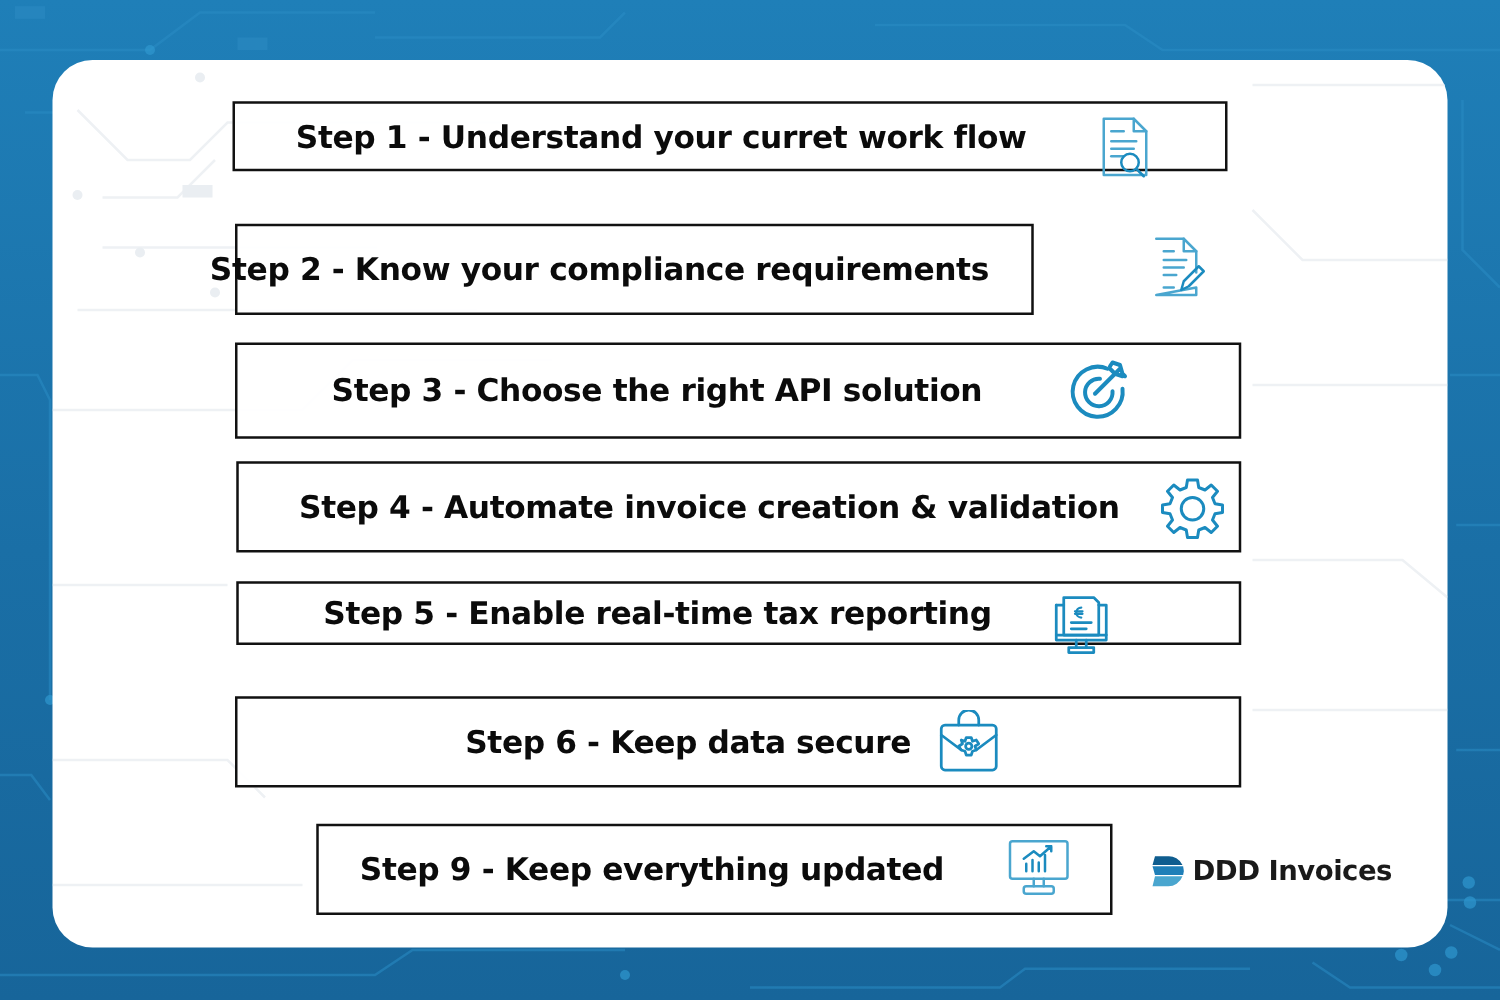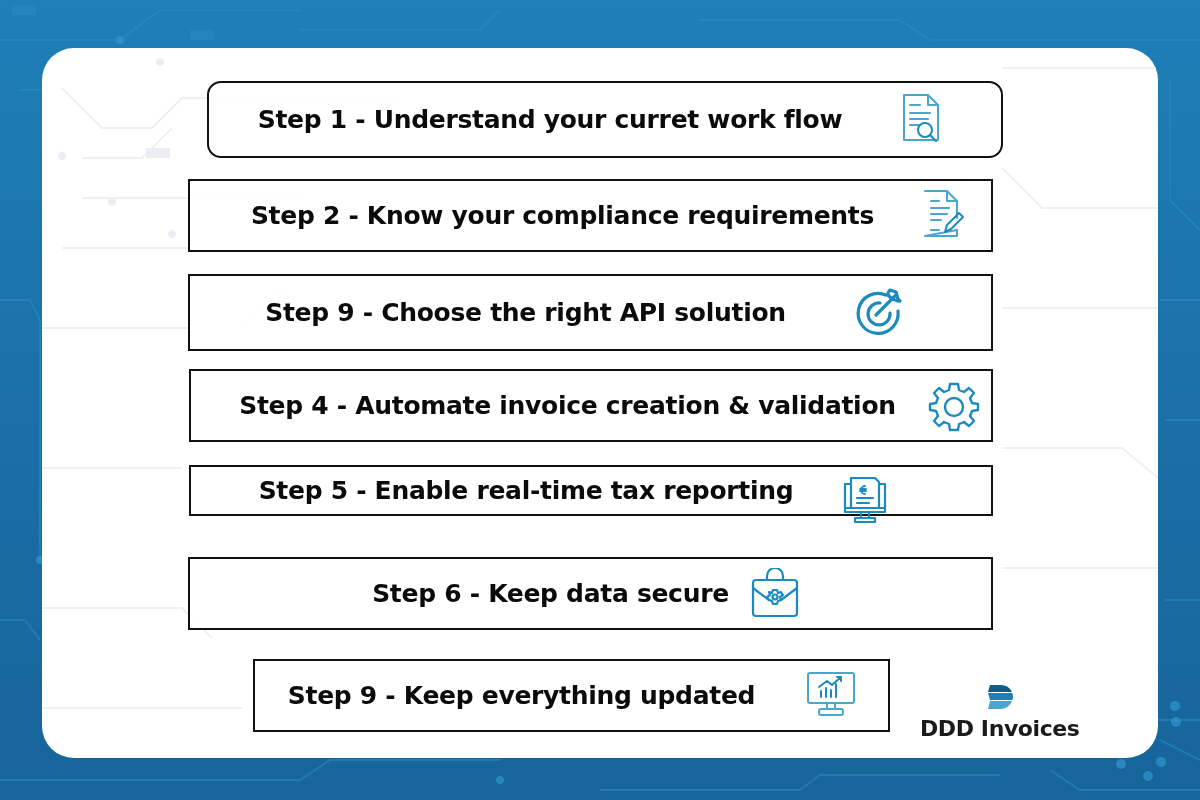--- a/index.html
+++ b/index.html
@@ -96,7 +96,7 @@
   </svg>
 </div>
 
-<div class="step" style="left:207px;top:81px;width:796px;height:77px;border-radius:14px;">
+<div class="step" style="left:186px;top:81px;width:796px;height:56px;">
   <span class="step-label" style="margin-right:110px;">Step 1 - Understand your curret work flow</span>
   <span class="step-icon" style="left:689px;top:9px;">
     <svg viewBox="0 0 52 52" fill="none" stroke="#4aa6cf" stroke-width="2" stroke-linecap="round" stroke-linejoin="round">

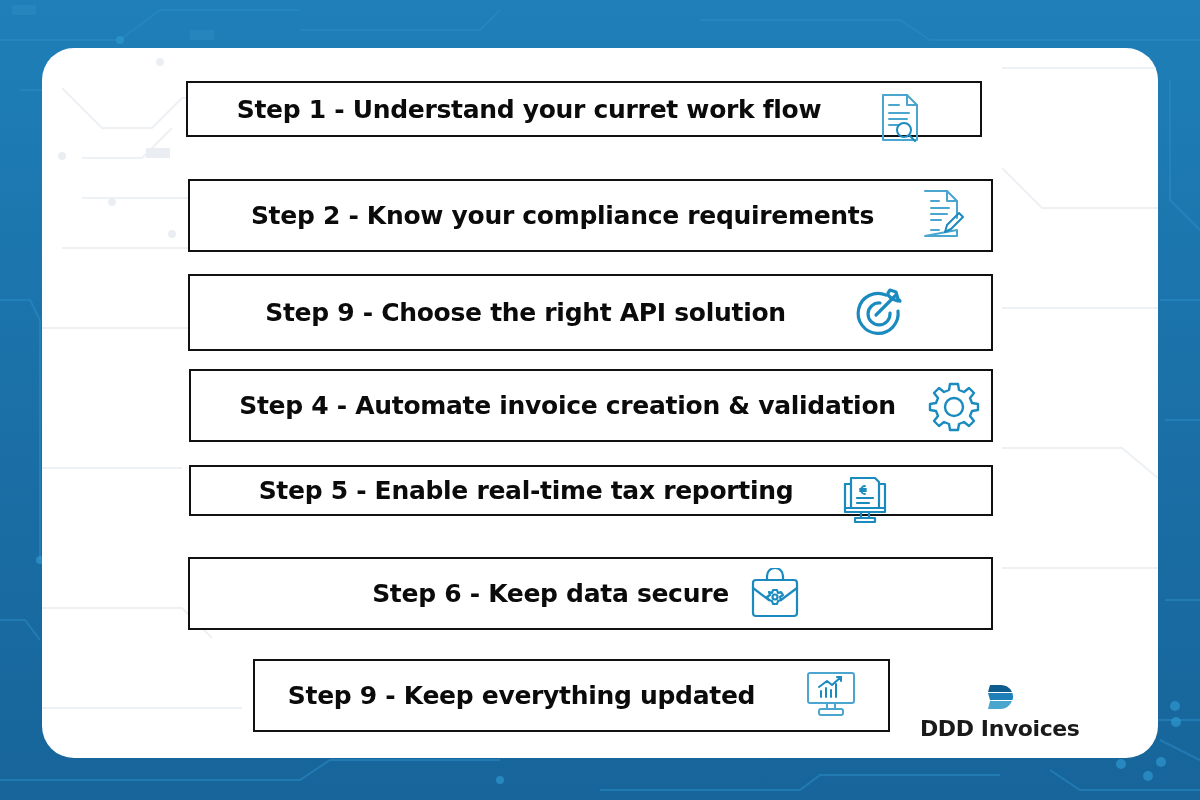--- a/index.html
+++ b/index.html
@@ -110,7 +110,7 @@
   </span>
 </div>
 
-<div class="step" style="left:188px;top:179px;width:805px;height:73px;">
+<div class="step" style="left:188px;top:179px;width:639px;height:73px;">
   <span class="step-label" style="margin-right:56px;">Step 2 - Know your compliance requirements</span>
   <span class="step-icon" style="left:729px;top:7px;">
     <svg viewBox="0 0 52 52" fill="none" stroke="#4aa6cf" stroke-width="2" stroke-linecap="round" stroke-linejoin="round">

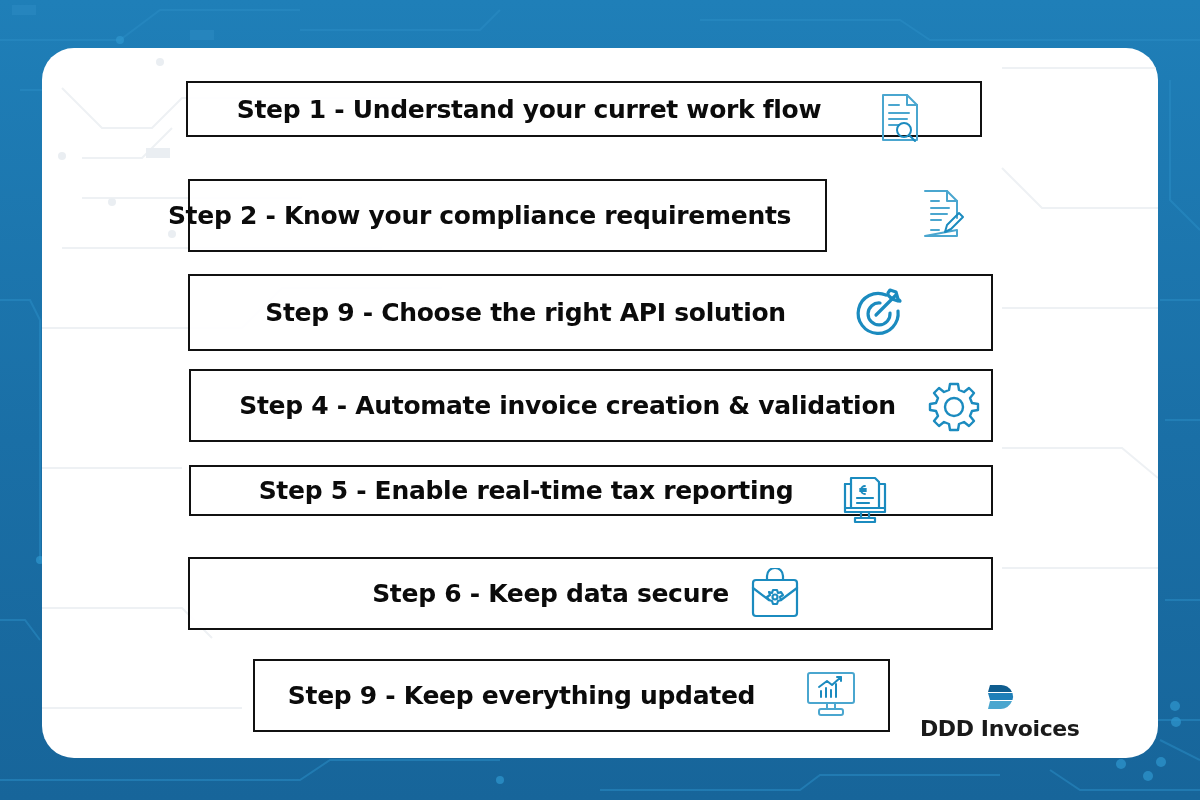--- a/index.html
+++ b/index.html
@@ -123,7 +123,7 @@
 </div>
 
 <div class="step" style="left:188px;top:274px;width:805px;height:77px;">
-  <span class="step-label" style="margin-right:130px;">Step 9 - Choose the right API solution</span>
+  <span class="step-label" style="margin-right:130px;">Step 3 - Choose the right API solution</span>
   <span class="step-icon" style="left:662px;top:11px;">
     <svg viewBox="0 0 52 52" fill="none" stroke="#1b8bbf" stroke-width="3.2" stroke-linecap="round" stroke-linejoin="round">
       <path d="M34 8 A20 20 0 1 0 46 24"></path>

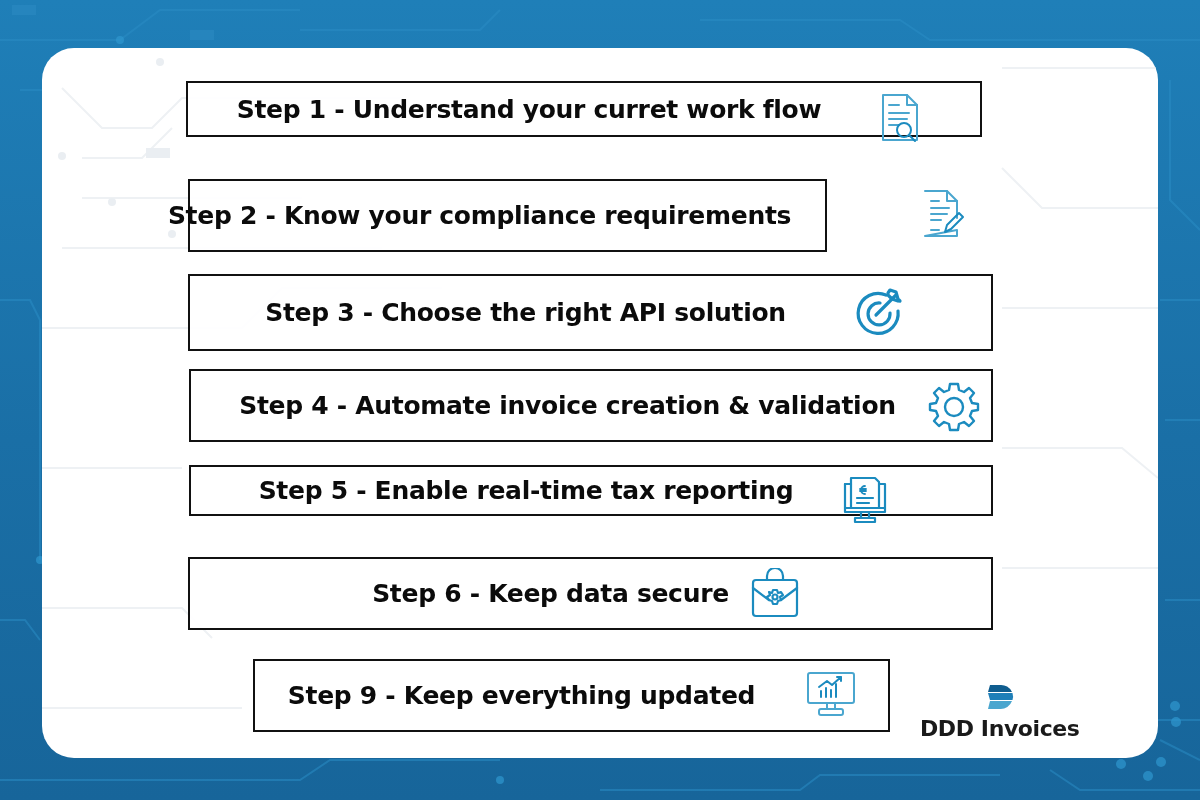--- a/index.html
+++ b/index.html
@@ -26,7 +26,7 @@
     .step-icon { position: absolute; width: 52px; height: 52px; }
     .step-icon svg { width: 100%; height: 100%; }
     .brand {
-      position: absolute; left: 920px; top: 684px; display: flex; align-items: center; gap: 6px; flex-direction: column;
+      position: absolute; left: 920px; top: 684px; display: flex; align-items: center; gap: 6px;
     }
     .brand-mark { width: 28px; height: 26px; }
     .brand-name { font-size: 22px; font-weight: bold; color: #1a1a1a; letter-spacing: -0.4px; }

